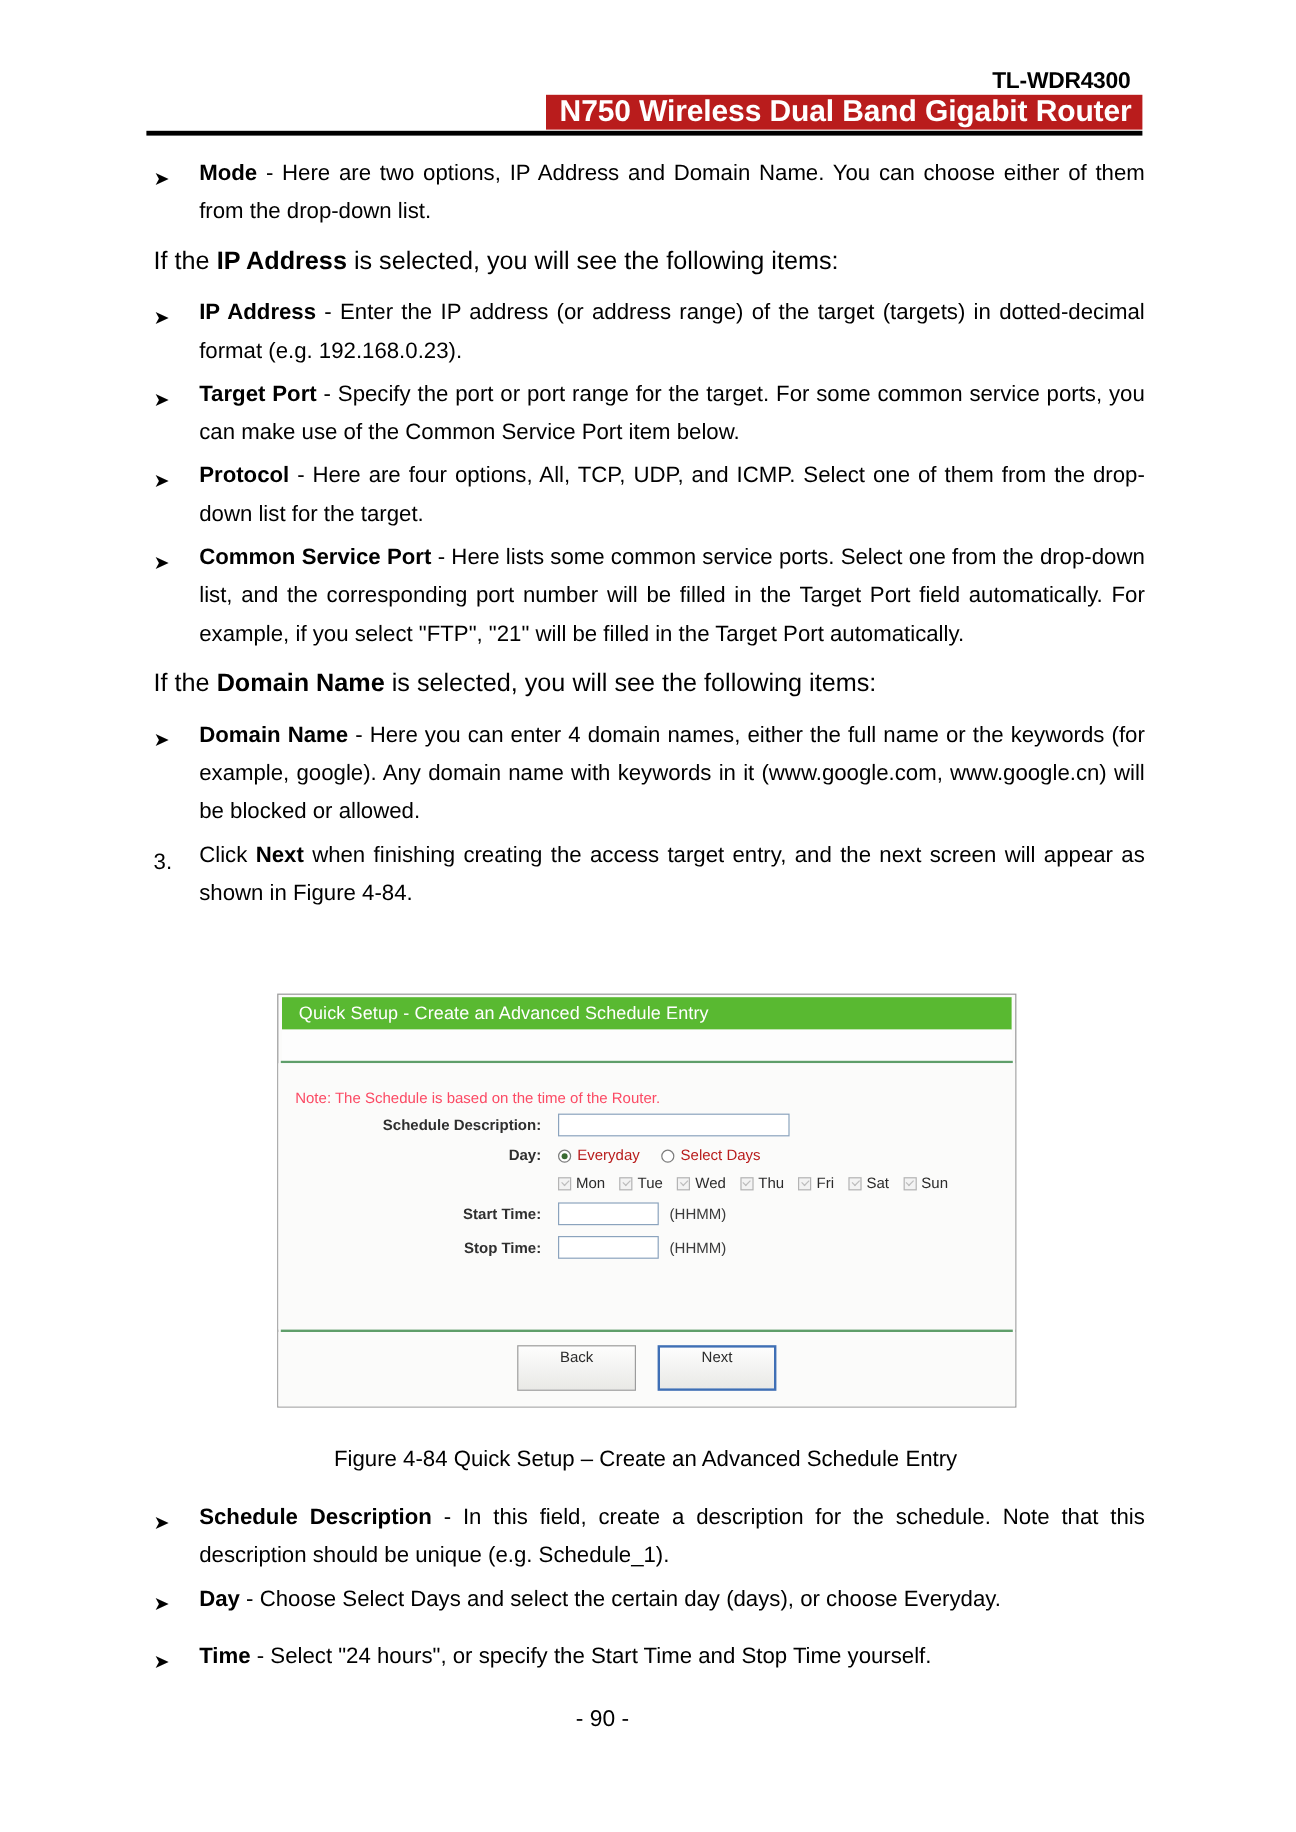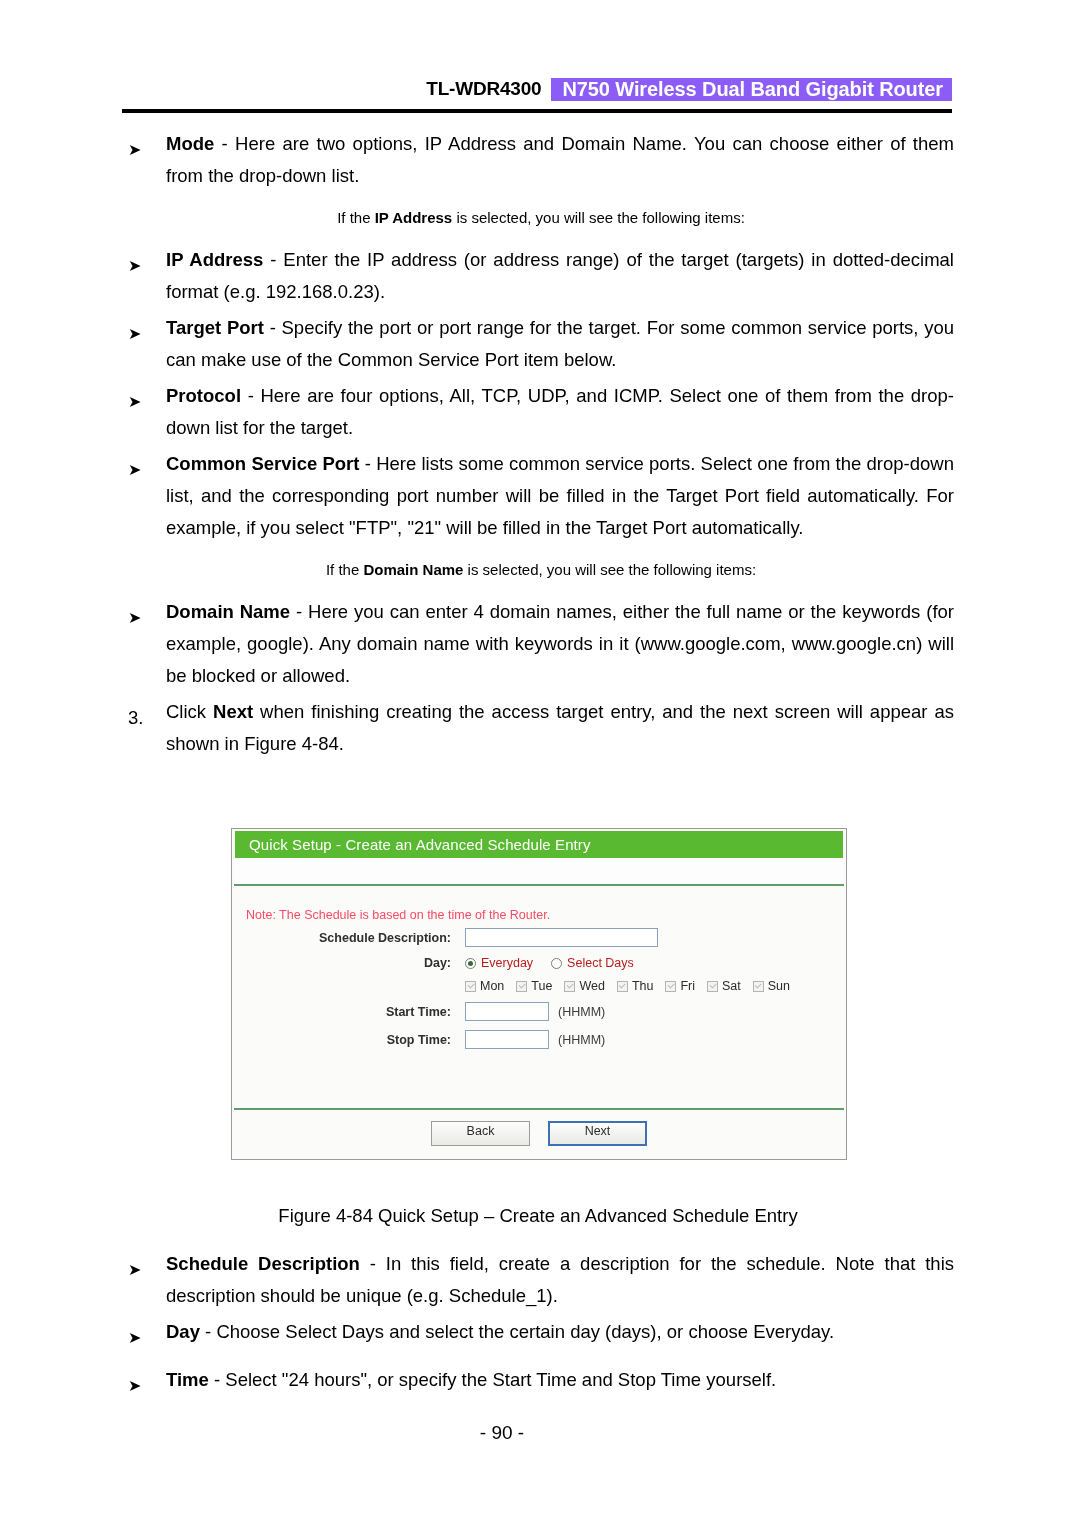--- a/index.html
+++ b/index.html
@@ -32,9 +32,10 @@
   }
   .doc-header-inner {
     display: flex;
-    align-items: flex-start;
+    align-items: flex-end;
     justify-content: flex-end;
     height: 30px;
+    flex-direction: column;
   }
   .model-no {
     font-size: 19px;

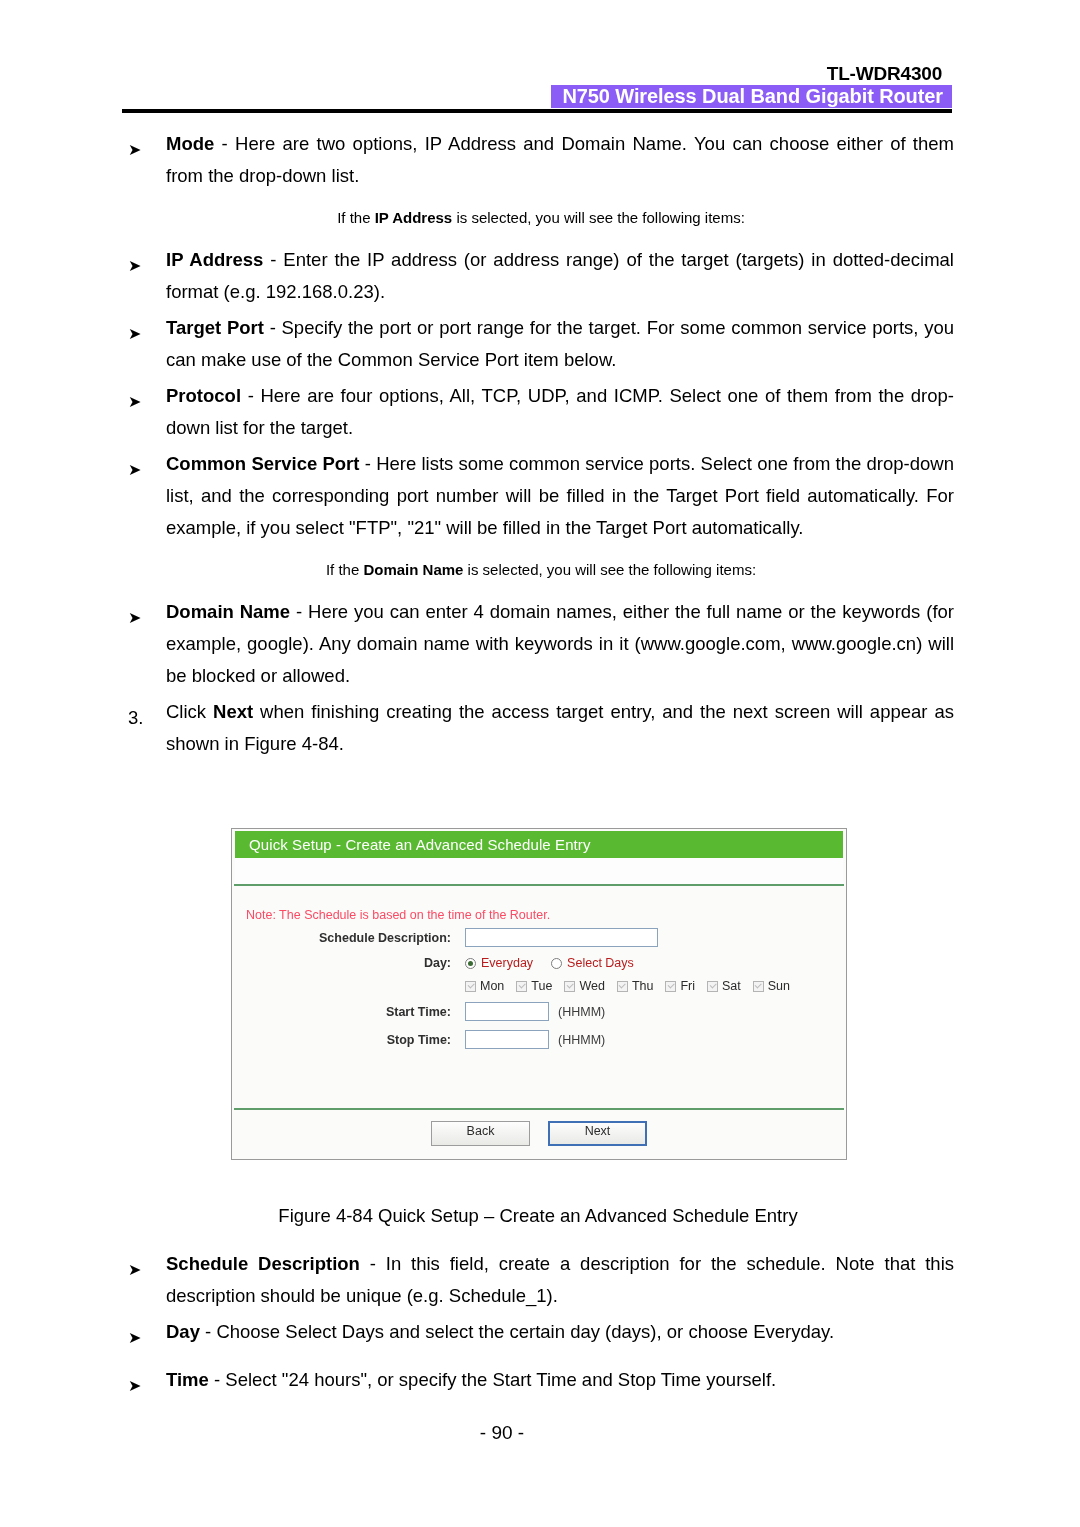--- a/index.html
+++ b/index.html
@@ -47,9 +47,9 @@
     padding-right: 10px;
   }
   .banner {
-    background: #8b5cf6;
+    background: #b91c1c;
     color: #ffffff;
-    font-size: 20px;
+    font-size: 25px;
     font-weight: bold;
     letter-spacing: -0.1px;
     display: flex;

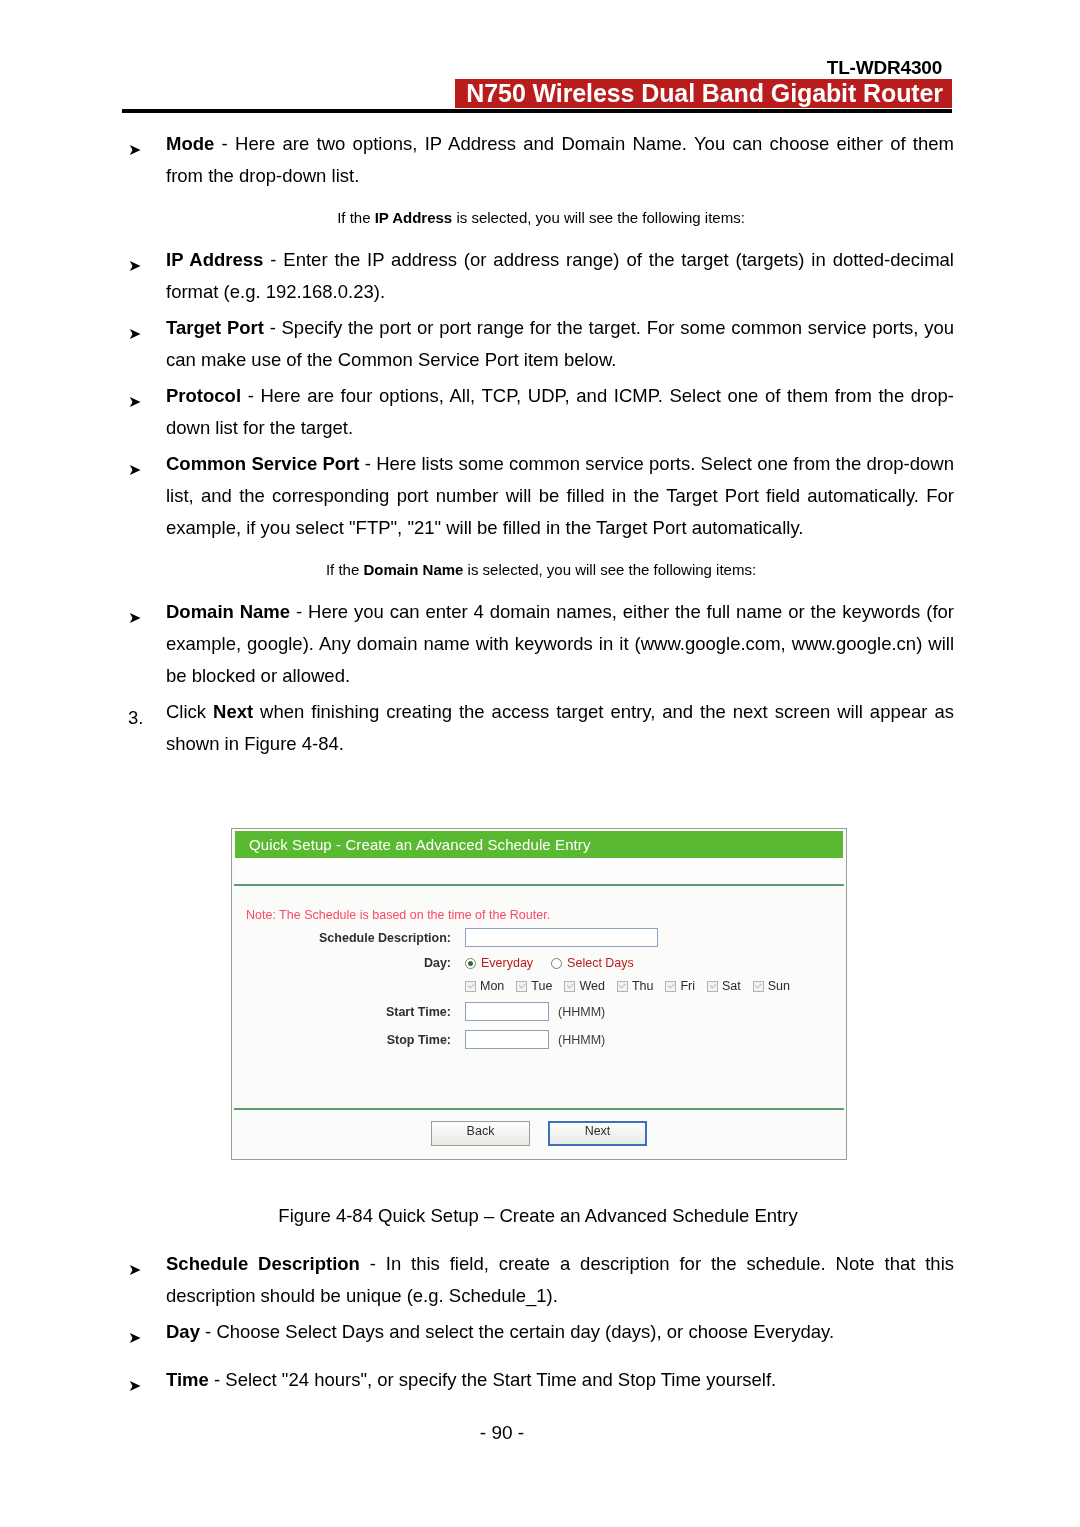--- a/index.html
+++ b/index.html
@@ -74,10 +74,9 @@
   }
   p.plain {
     margin: 0 0 4px 0;
-    font-size: 15px;
+    font-size: 21px;
     line-height: 44px;
     padding-left: 6px;
-    text-align: center;
   }
   .bullet-row {
     display: flex;

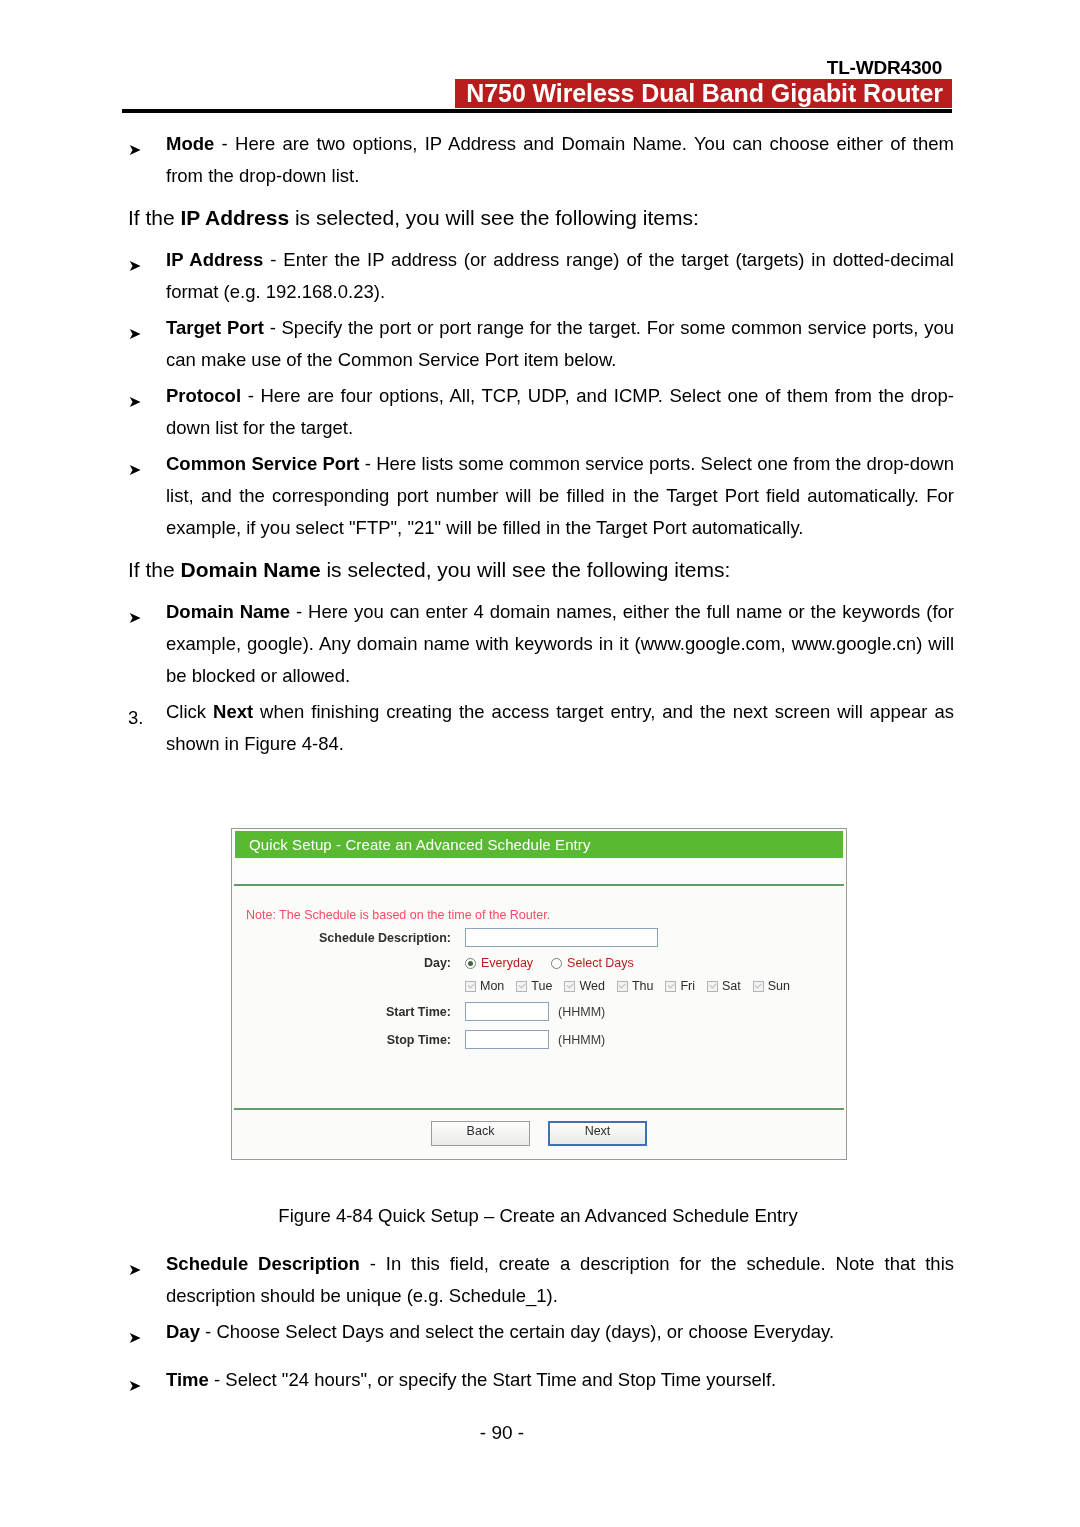--- a/index.html
+++ b/index.html
@@ -262,7 +262,7 @@
   }
   .btn {
     min-width: 99px;
-    height: 25px;
+    height: 38px;
     line-height: 19px;
     text-align: center;
     font-size: 12.5px;

